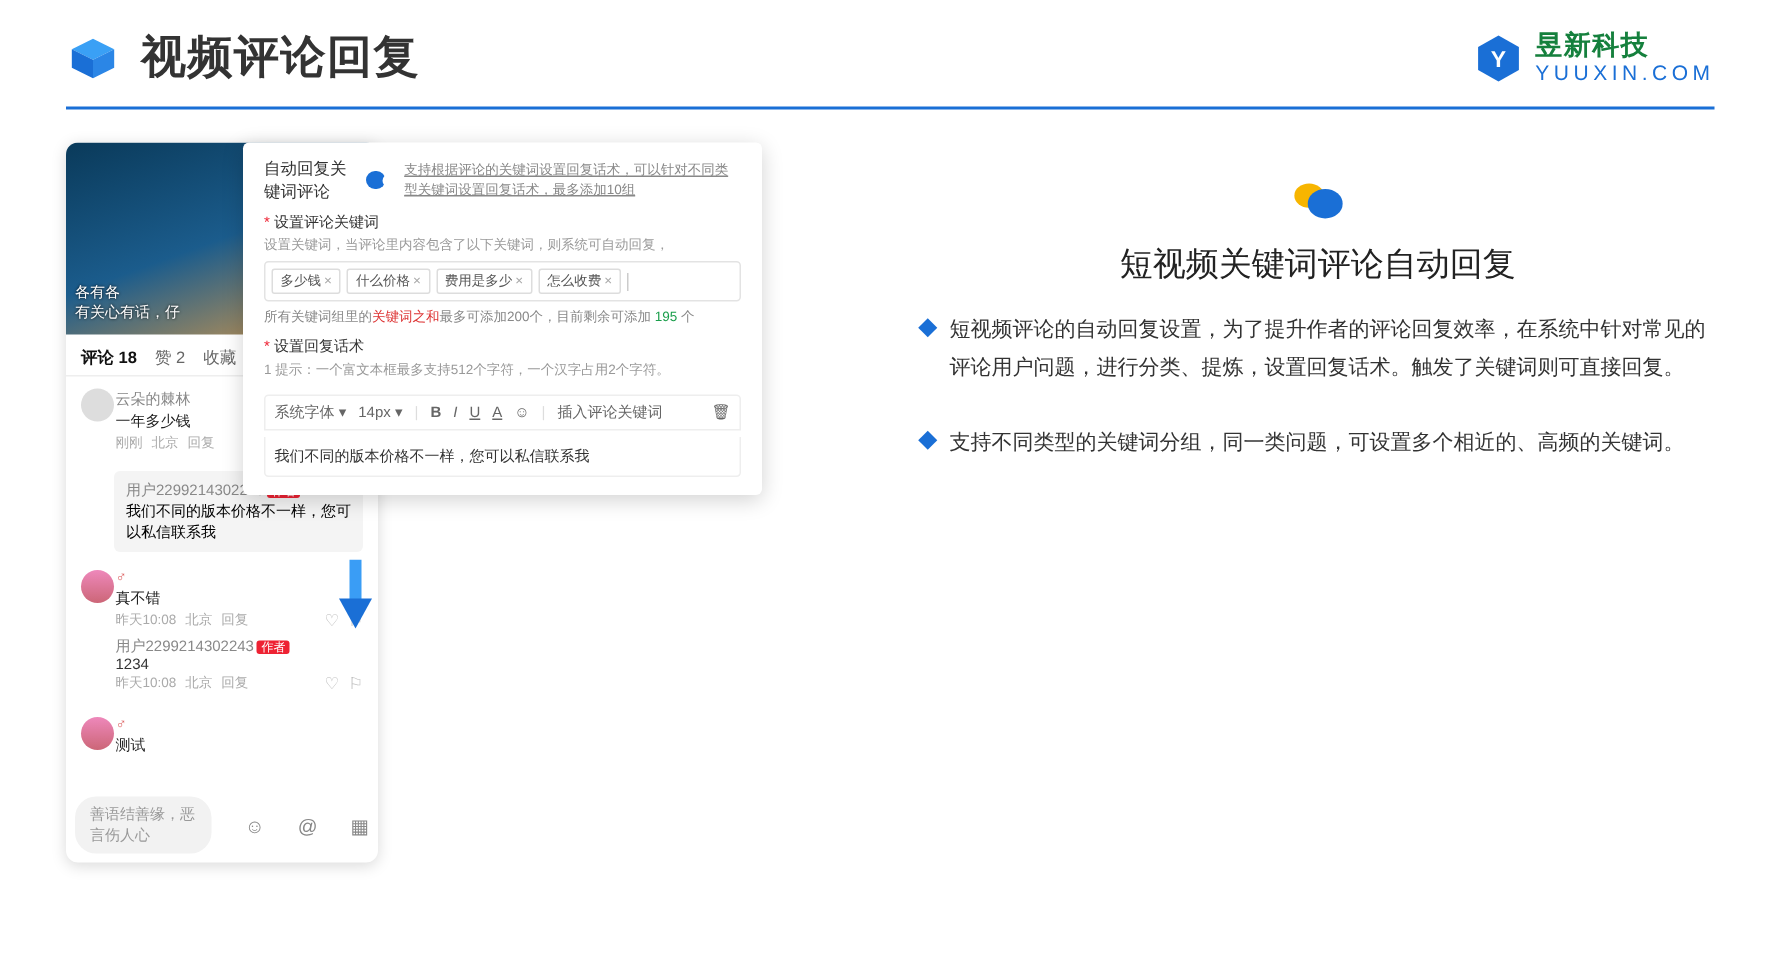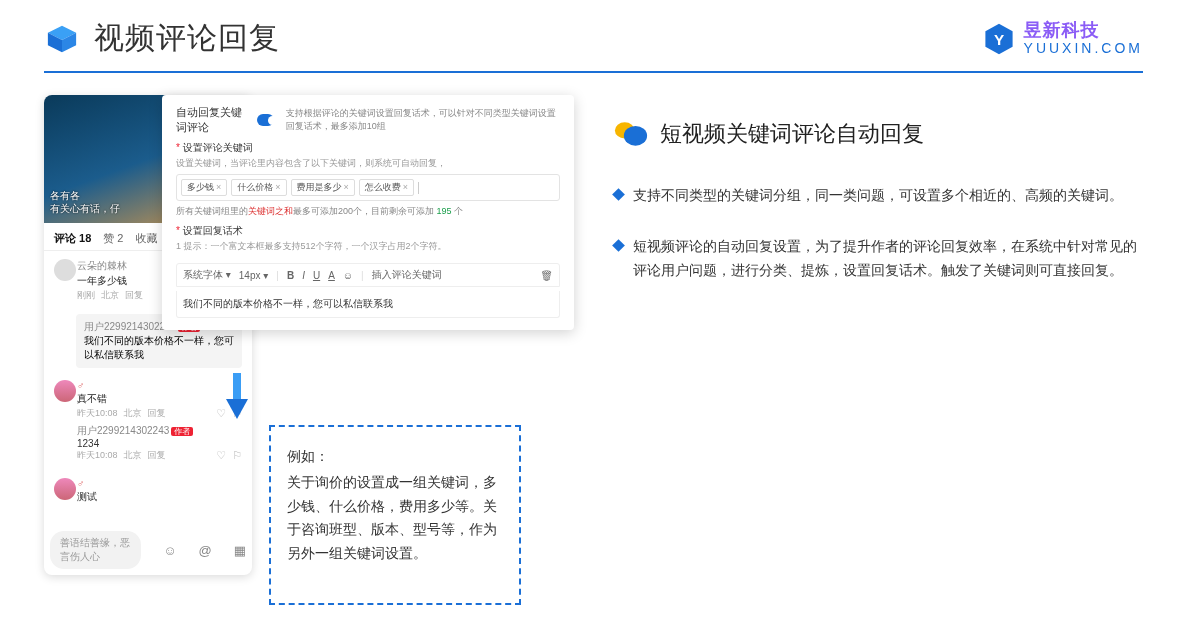--- a/index.html
+++ b/index.html
@@ -7,7 +7,7 @@
 .header { display: flex; align-items: center; justify-content: space-between; padding: 18px 34px 10px 44px; }
 .title-block { display: flex; align-items: center; gap: 14px; }
 .cube-icon { width: 36px; height: 30px; position: relative; }
-.main-title { font-size: 30px; font-weight: 400; color: #333; letter-spacing: 1px; }
+.main-title { font-size: 30px; font-weight: 700; color: #333; letter-spacing: 1px; }
 .brand { display: flex; align-items: center; gap: 8px; }
 .brand-logo { width: 34px; height: 34px; }
 .brand-text { display: flex; flex-direction: column; line-height: 1.1; }

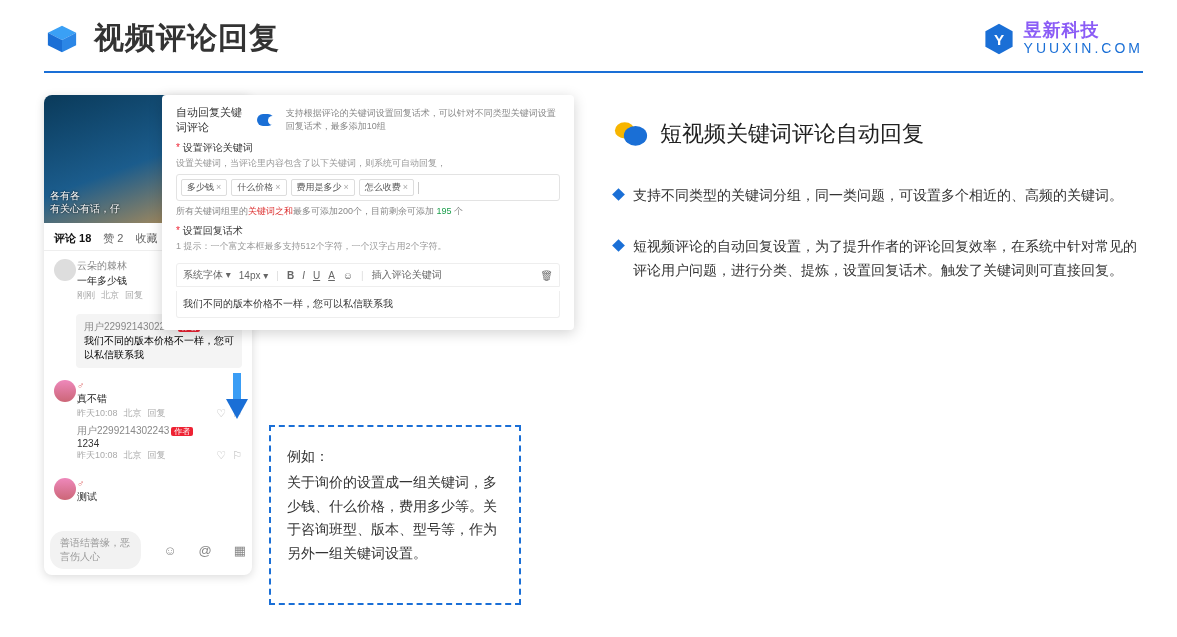--- a/index.html
+++ b/index.html
@@ -11,7 +11,7 @@
 .brand { display: flex; align-items: center; gap: 8px; }
 .brand-logo { width: 34px; height: 34px; }
 .brand-text { display: flex; flex-direction: column; line-height: 1.1; }
-.brand-cn { font-size: 18px; font-weight: 700; color: #8b5cf6; letter-spacing: 1px; }
+.brand-cn { font-size: 18px; font-weight: 700; color: #15803d; letter-spacing: 1px; }
 .brand-en { font-size: 14px; color: #1a6fd6; letter-spacing: 3px; }
 .divider { height: 2px; background: #1a6fd6; margin: 2px 34px 0 44px; }
 .content { display: flex; padding: 22px 34px 0 44px; gap: 50px; }

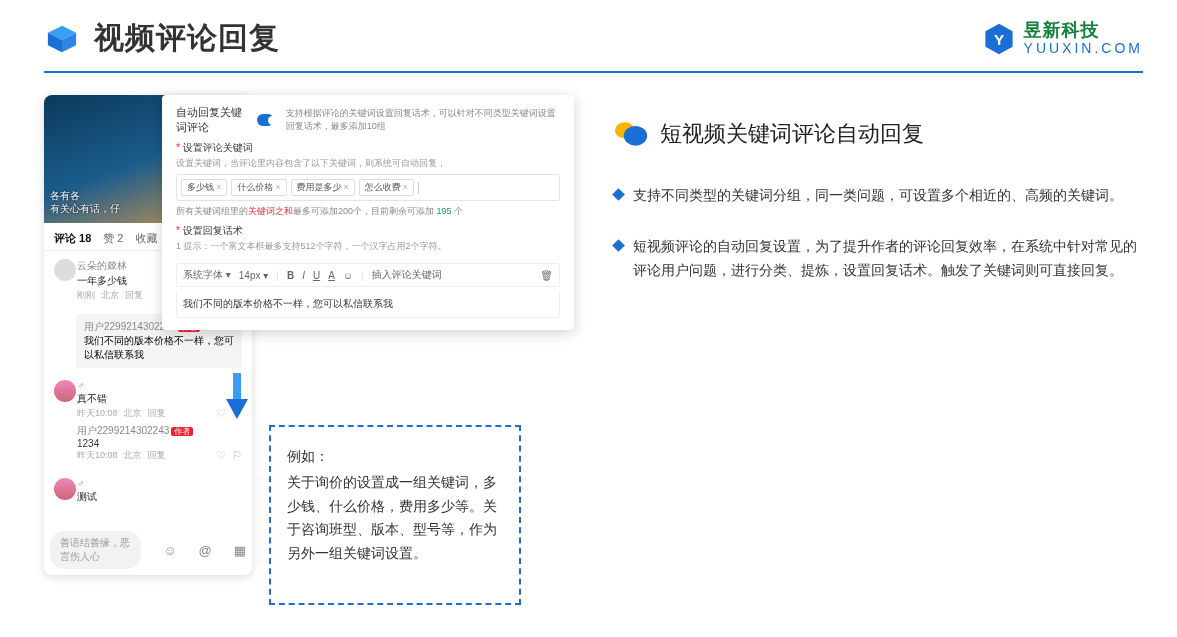--- a/index.html
+++ b/index.html
@@ -40,7 +40,7 @@
 .phone-input-icon { color: #888; font-size: 13px; }
 
 
-.panel { position: absolute; left: 118px; top: 0; width: 412px; background: #fff; border-radius: 4px; box-shadow: 0 3px 14px rgba(0,0,0,.18); padding: 10px 14px 12px; font-size: 10px; color: #666; }
+.panel { position: absolute; left: 118px; top: 0; width: 346px; background: #fff; border-radius: 4px; box-shadow: 0 3px 14px rgba(0,0,0,.18); padding: 10px 14px 12px; font-size: 10px; color: #666; }
 .panel-head { display: flex; align-items: center; gap: 8px; color: #333; font-size: 11px; }
 .toggle { width: 22px; height: 12px; background: #1a6fd6; border-radius: 6px; position: relative; }
 .toggle::after { content: ""; width: 9px; height: 9px; background: #fff; border-radius: 50%; position: absolute; left: 11px; top: 1.5px; }

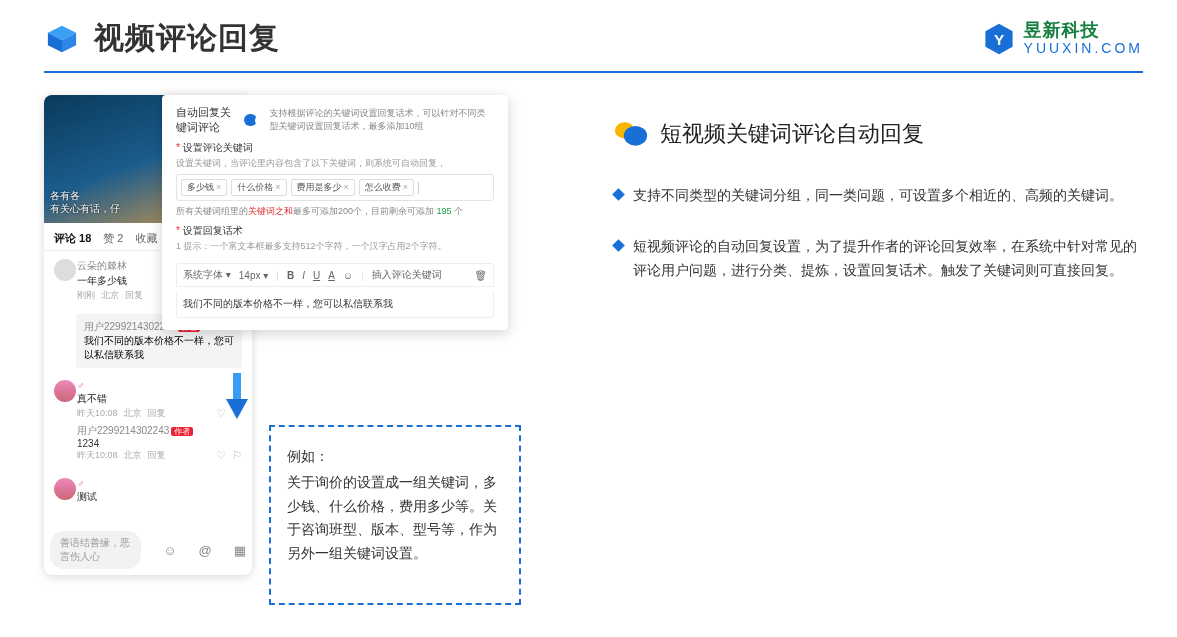--- a/index.html
+++ b/index.html
@@ -44,7 +44,7 @@
 .panel-head { display: flex; align-items: center; gap: 8px; color: #333; font-size: 11px; }
 .toggle { width: 22px; height: 12px; background: #1a6fd6; border-radius: 6px; position: relative; }
 .toggle::after { content: ""; width: 9px; height: 9px; background: #fff; border-radius: 50%; position: absolute; left: 11px; top: 1.5px; }
-.panel-desc { color: #888; font-size: 9px; margin-left: 4px; }
+.panel-desc { color: #888; font-size: 9px; margin-left: 4px; text-decoration: underline; }
 .panel-tabs { display: flex; gap: 8px; margin: 10px 0 6px; align-items: center; }
 .ptab { padding: 3px 8px; border: 1px solid transparent; font-size: 10px; }
 .ptab.active { color: #1a6fd6; border-bottom: 2px solid #1a6fd6; }

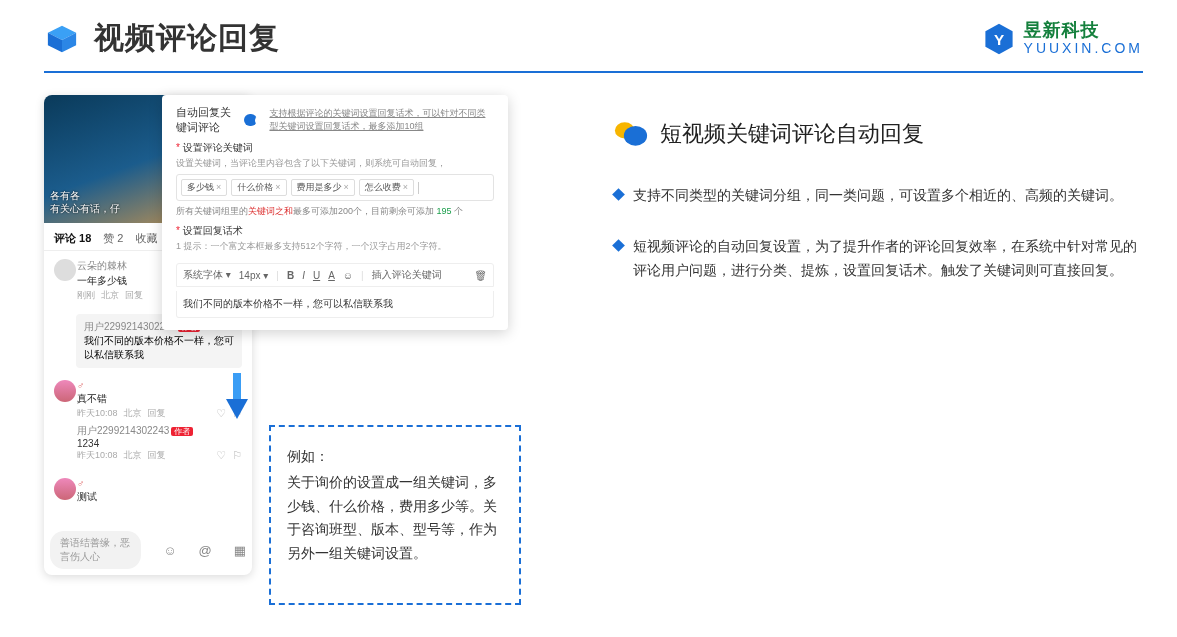--- a/index.html
+++ b/index.html
@@ -68,7 +68,7 @@
 .example-box { position: absolute; left: 225px; top: 330px; width: 252px; height: 180px; border: 2px dashed #1a6fd6; padding: 18px 16px; font-size: 14px; color: #333; line-height: 1.7; }
 .example-box .ex-title { margin-bottom: 2px; }
 
-.right-title-row { display: flex; align-items: center; gap: 12px; margin-bottom: 34px; }
+.right-title-row { display: flex; align-items: center; gap: 12px; margin-bottom: 16px; flex-direction: column; }
 .bubble-icon { width: 34px; height: 30px; position: relative; }
 .right-title { font-size: 22px; color: #222; font-weight: 500; }
 .bullet { display: flex; gap: 10px; margin-bottom: 26px; font-size: 14px; color: #333; line-height: 1.75; }

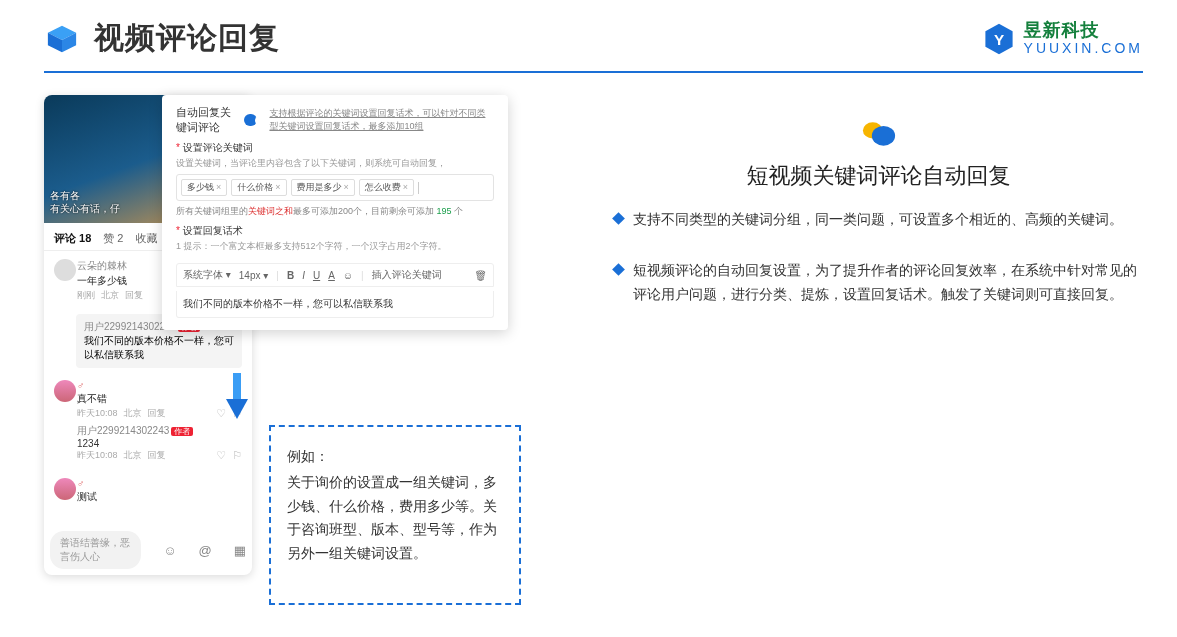--- a/index.html
+++ b/index.html
@@ -241,11 +241,11 @@
     </div>
     <div class="bullet">
       <div class="diamond"></div>
-      <div>支持不同类型的关键词分组，同一类问题，可设置多个相近的、高频的关键词。</div>
+      <div>短视频评论的自动回复设置，为了提升作者的评论回复效率，在系统中针对常见的评论用户问题，进行分类、提炼，设置回复话术。触发了关键词则可直接回复。</div>
     </div>
     <div class="bullet">
       <div class="diamond"></div>
-      <div>短视频评论的自动回复设置，为了提升作者的评论回复效率，在系统中针对常见的评论用户问题，进行分类、提炼，设置回复话术。触发了关键词则可直接回复。</div>
+      <div>支持不同类型的关键词分组，同一类问题，可设置多个相近的、高频的关键词。</div>
     </div>
   </div>
 </div>

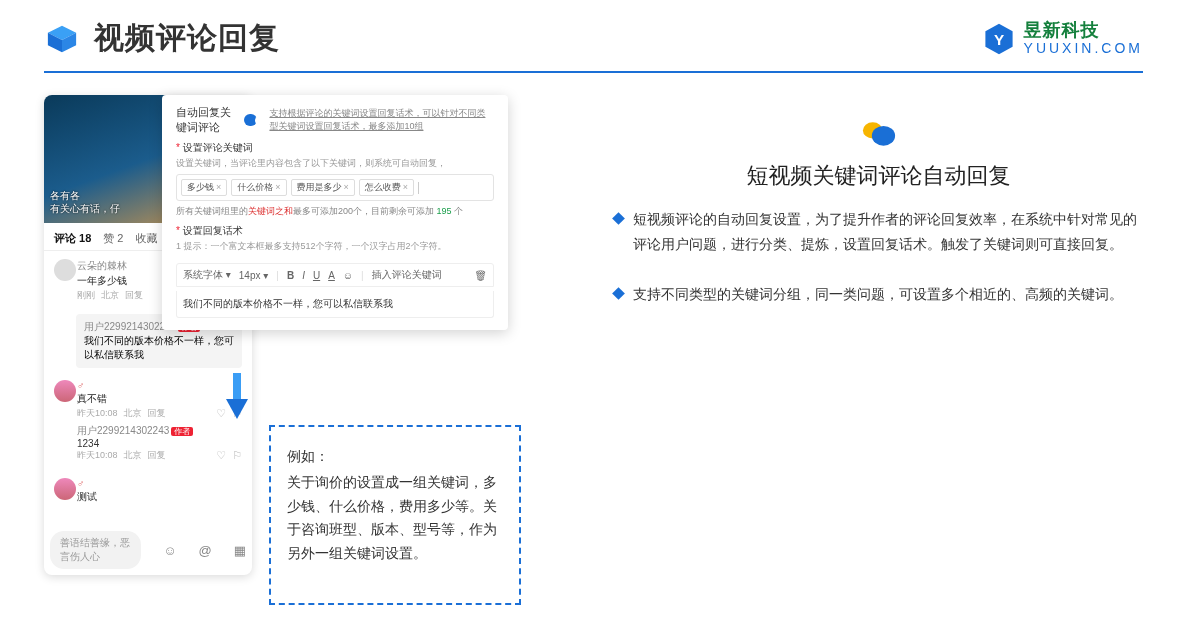--- a/index.html
+++ b/index.html
@@ -222,10 +222,6 @@
       <polygon points="4,26 26,26 15,46" fill="#1a6fd6"></polygon>
     </svg>
 
-    <div class="example-box">
-      <div class="ex-title">例如：</div>
-      <div>关于询价的设置成一组关键词，多少钱、什么价格，费用多少等。关于咨询班型、版本、型号等，作为另外一组关键词设置。</div>
-    </div>
 
   </div>
 

